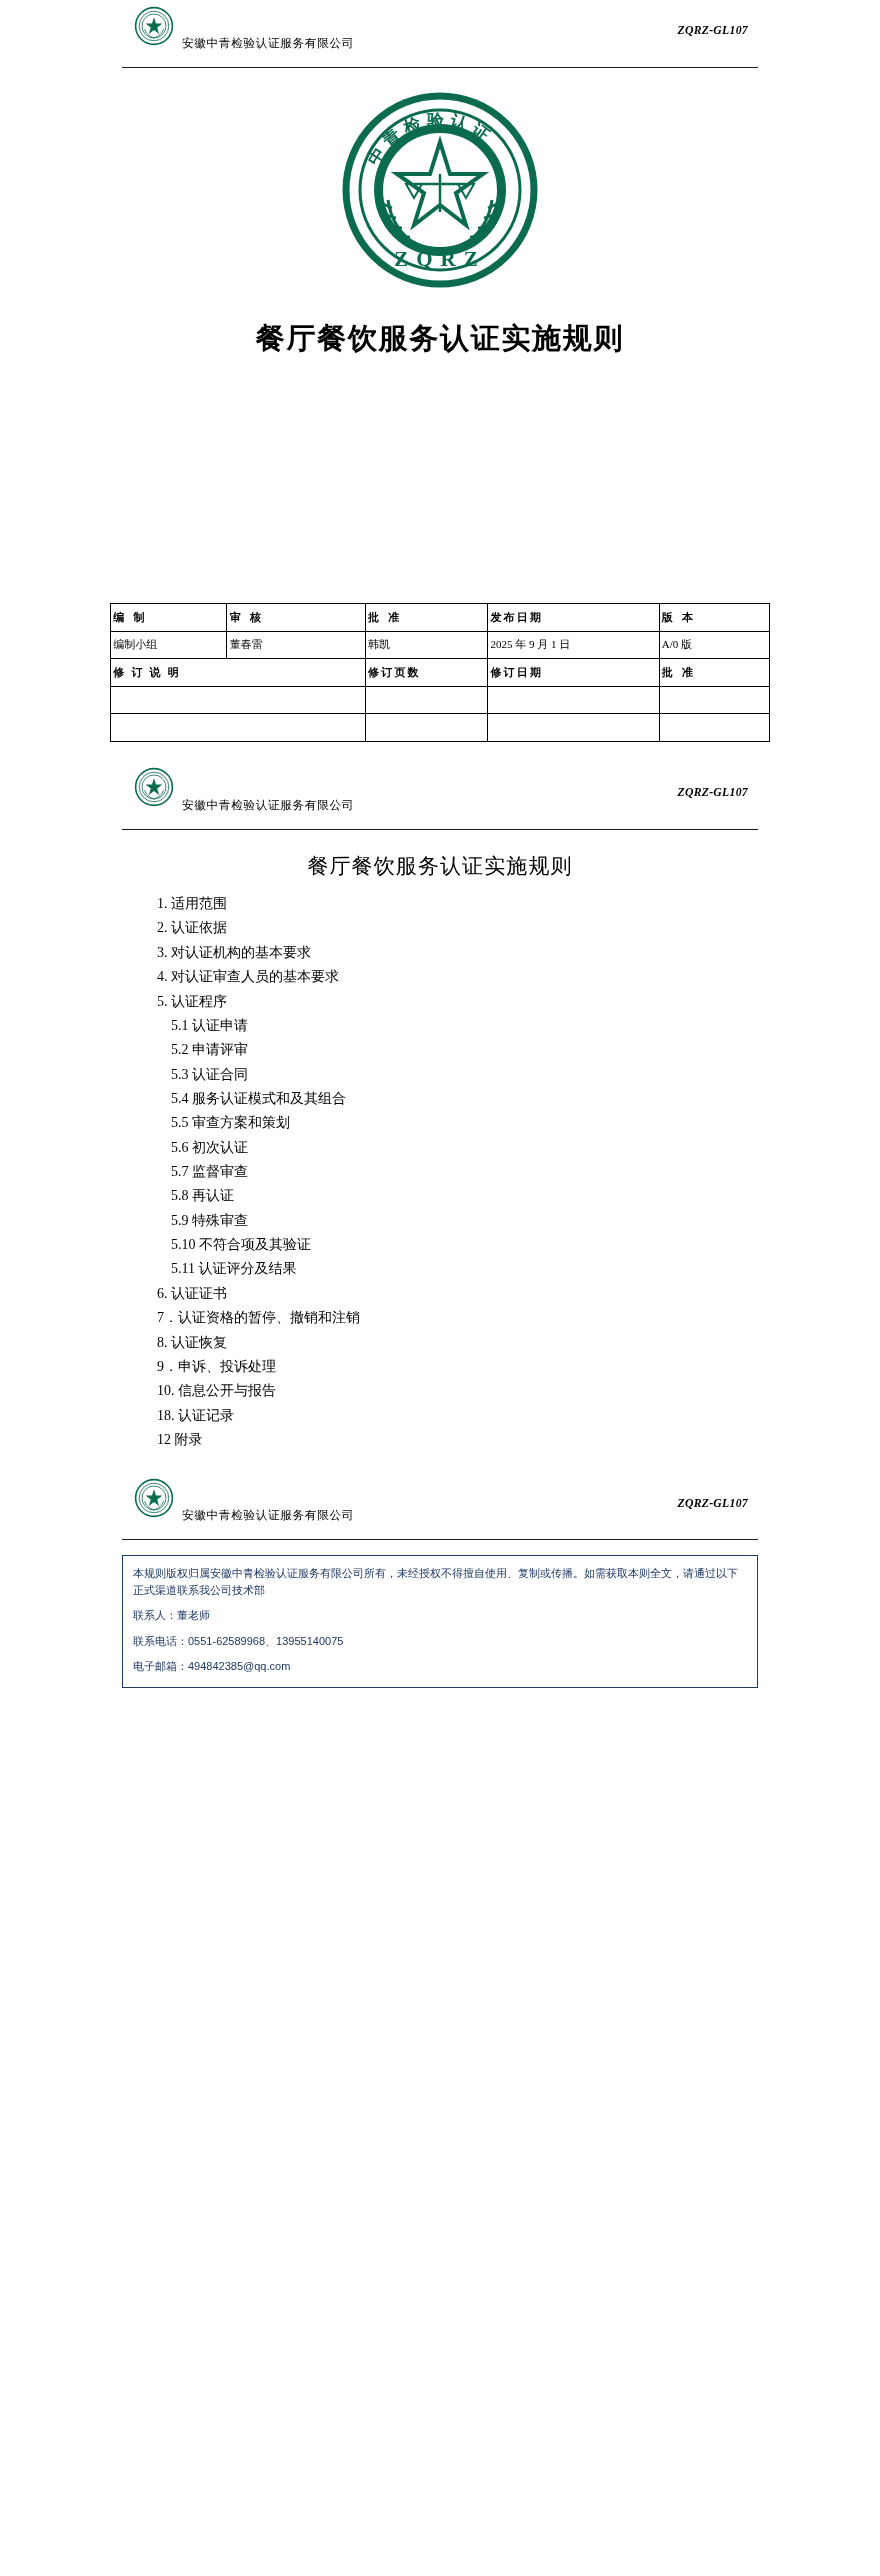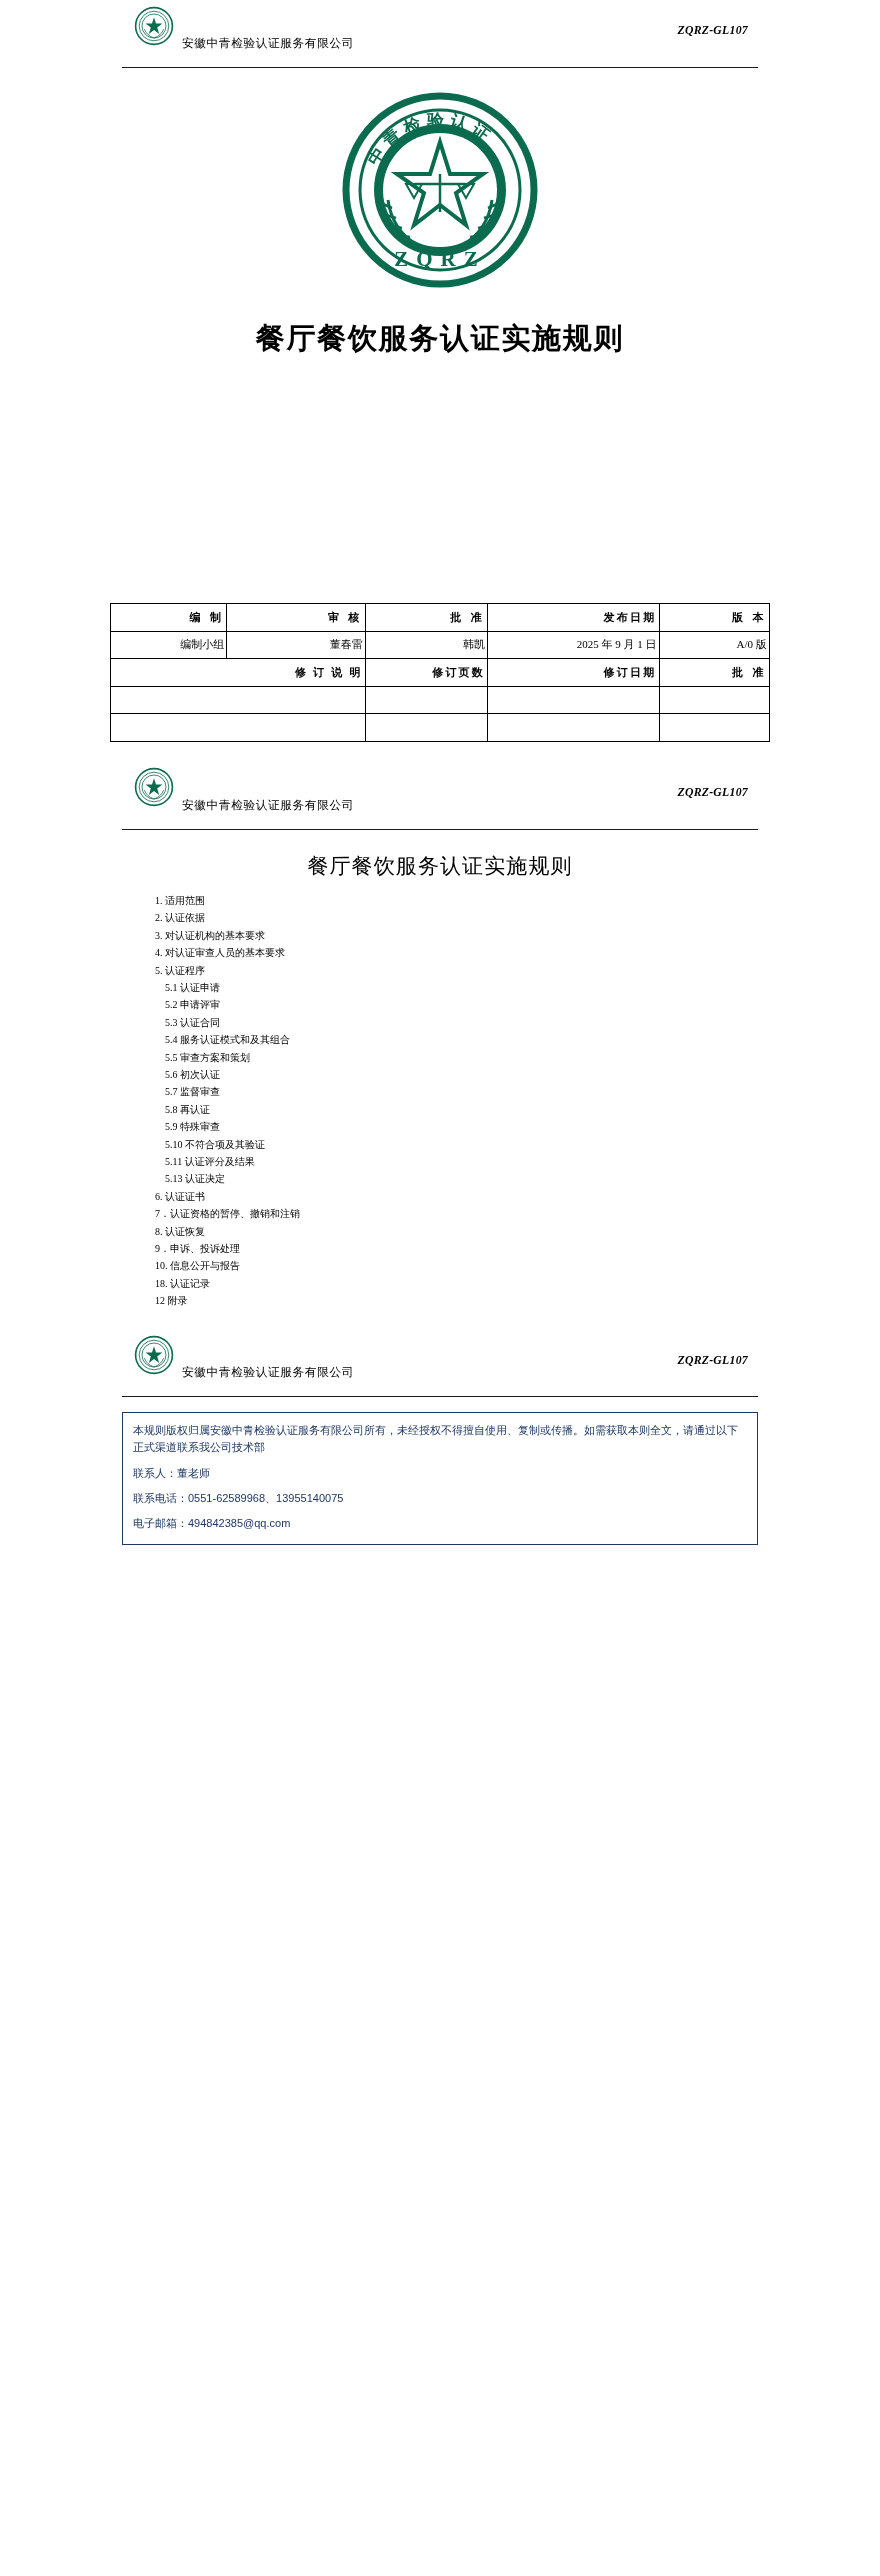--- a/index.html
+++ b/index.html
@@ -88,7 +88,7 @@
   .sig-table td {
     border: 0.6px solid #000;
     height: 24.4px;
-    text-align: right;
+    text-align: left;
     font-size: 11px;
     font-family: "Liberation Serif", serif;
     padding: 1.1px 2.2px;

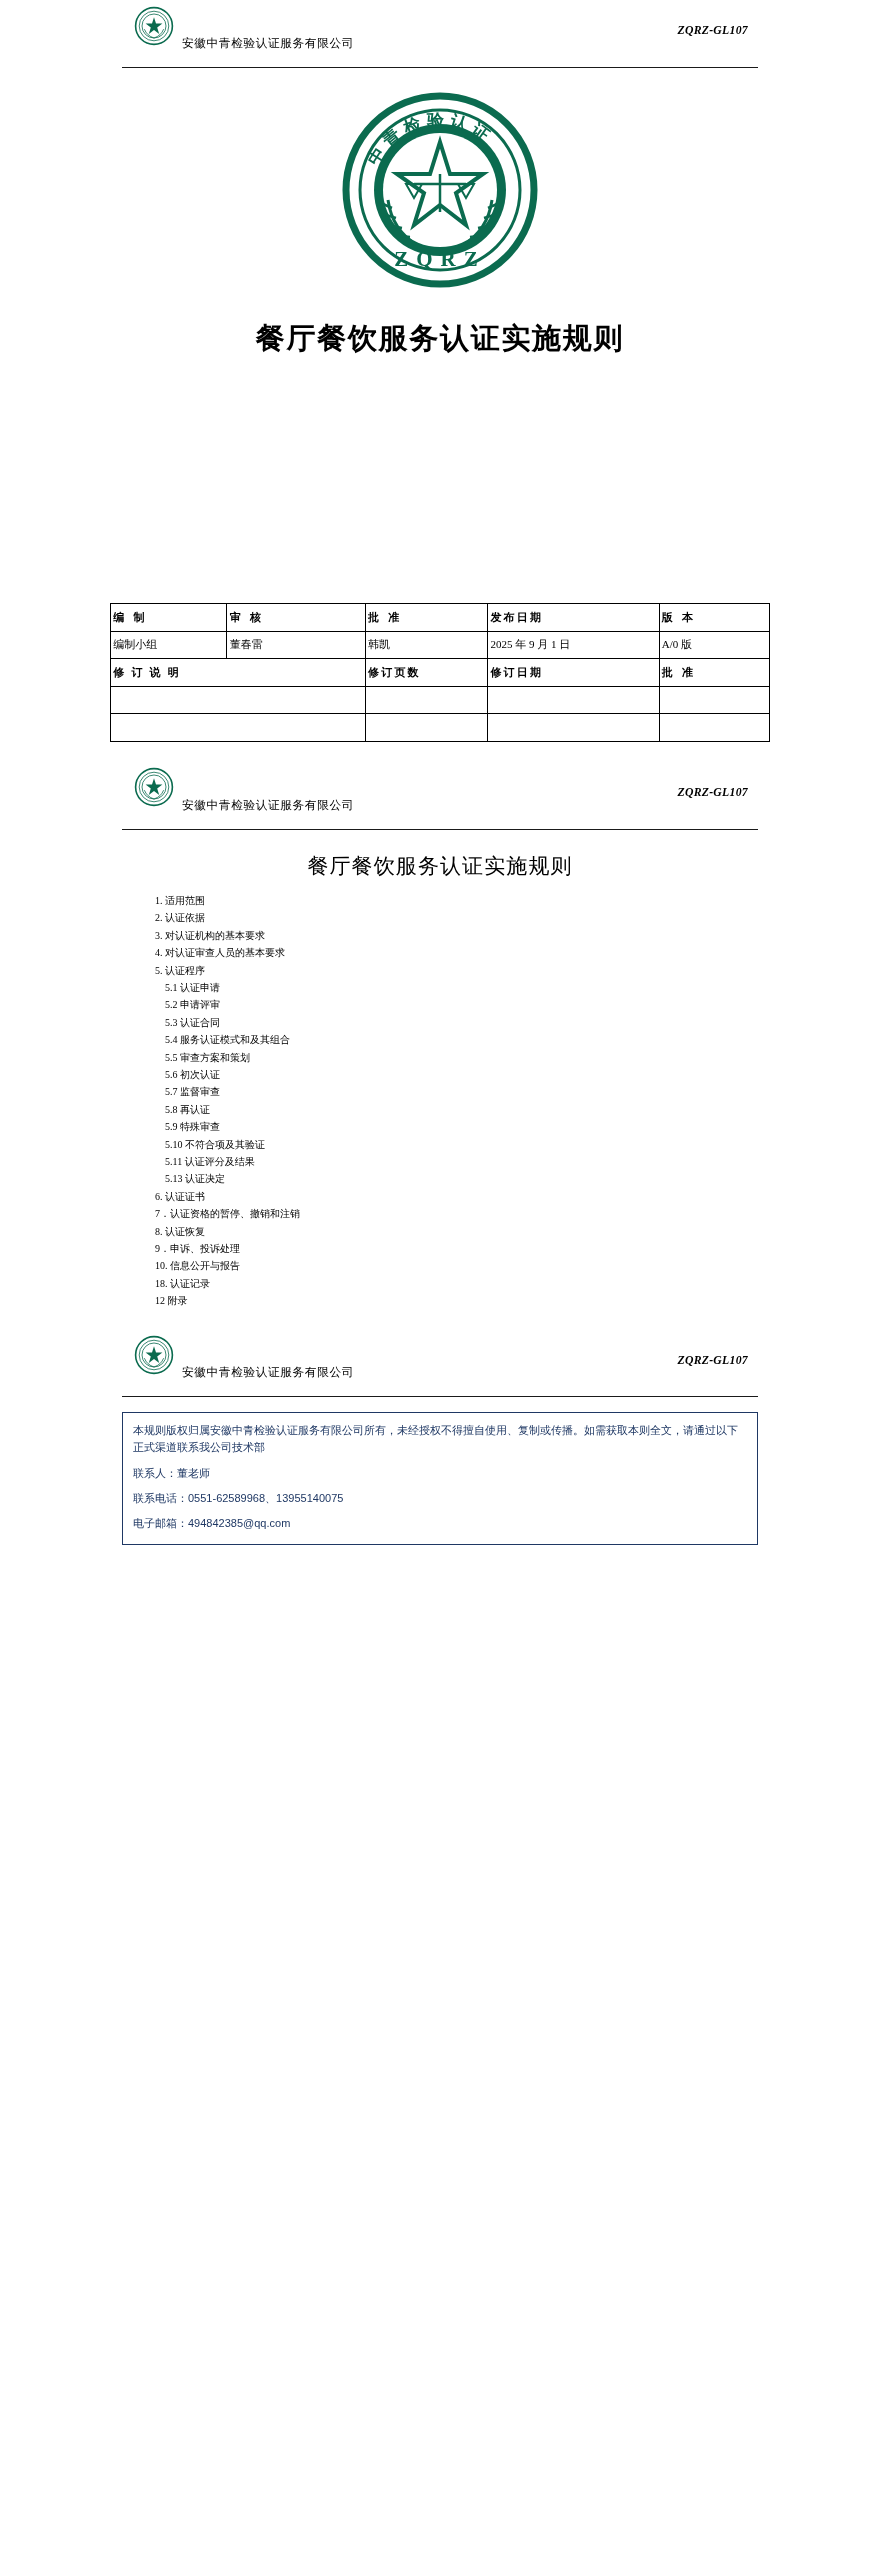--- a/index.html
+++ b/index.html
@@ -127,7 +127,7 @@
     list-style: none;
   }
   .toc-list li {
-    font-size: 10px;
+    font-size: 14px;
     line-height: 1.74;
     font-family: "Liberation Serif", "DejaVu Serif", serif;
     white-space: pre;

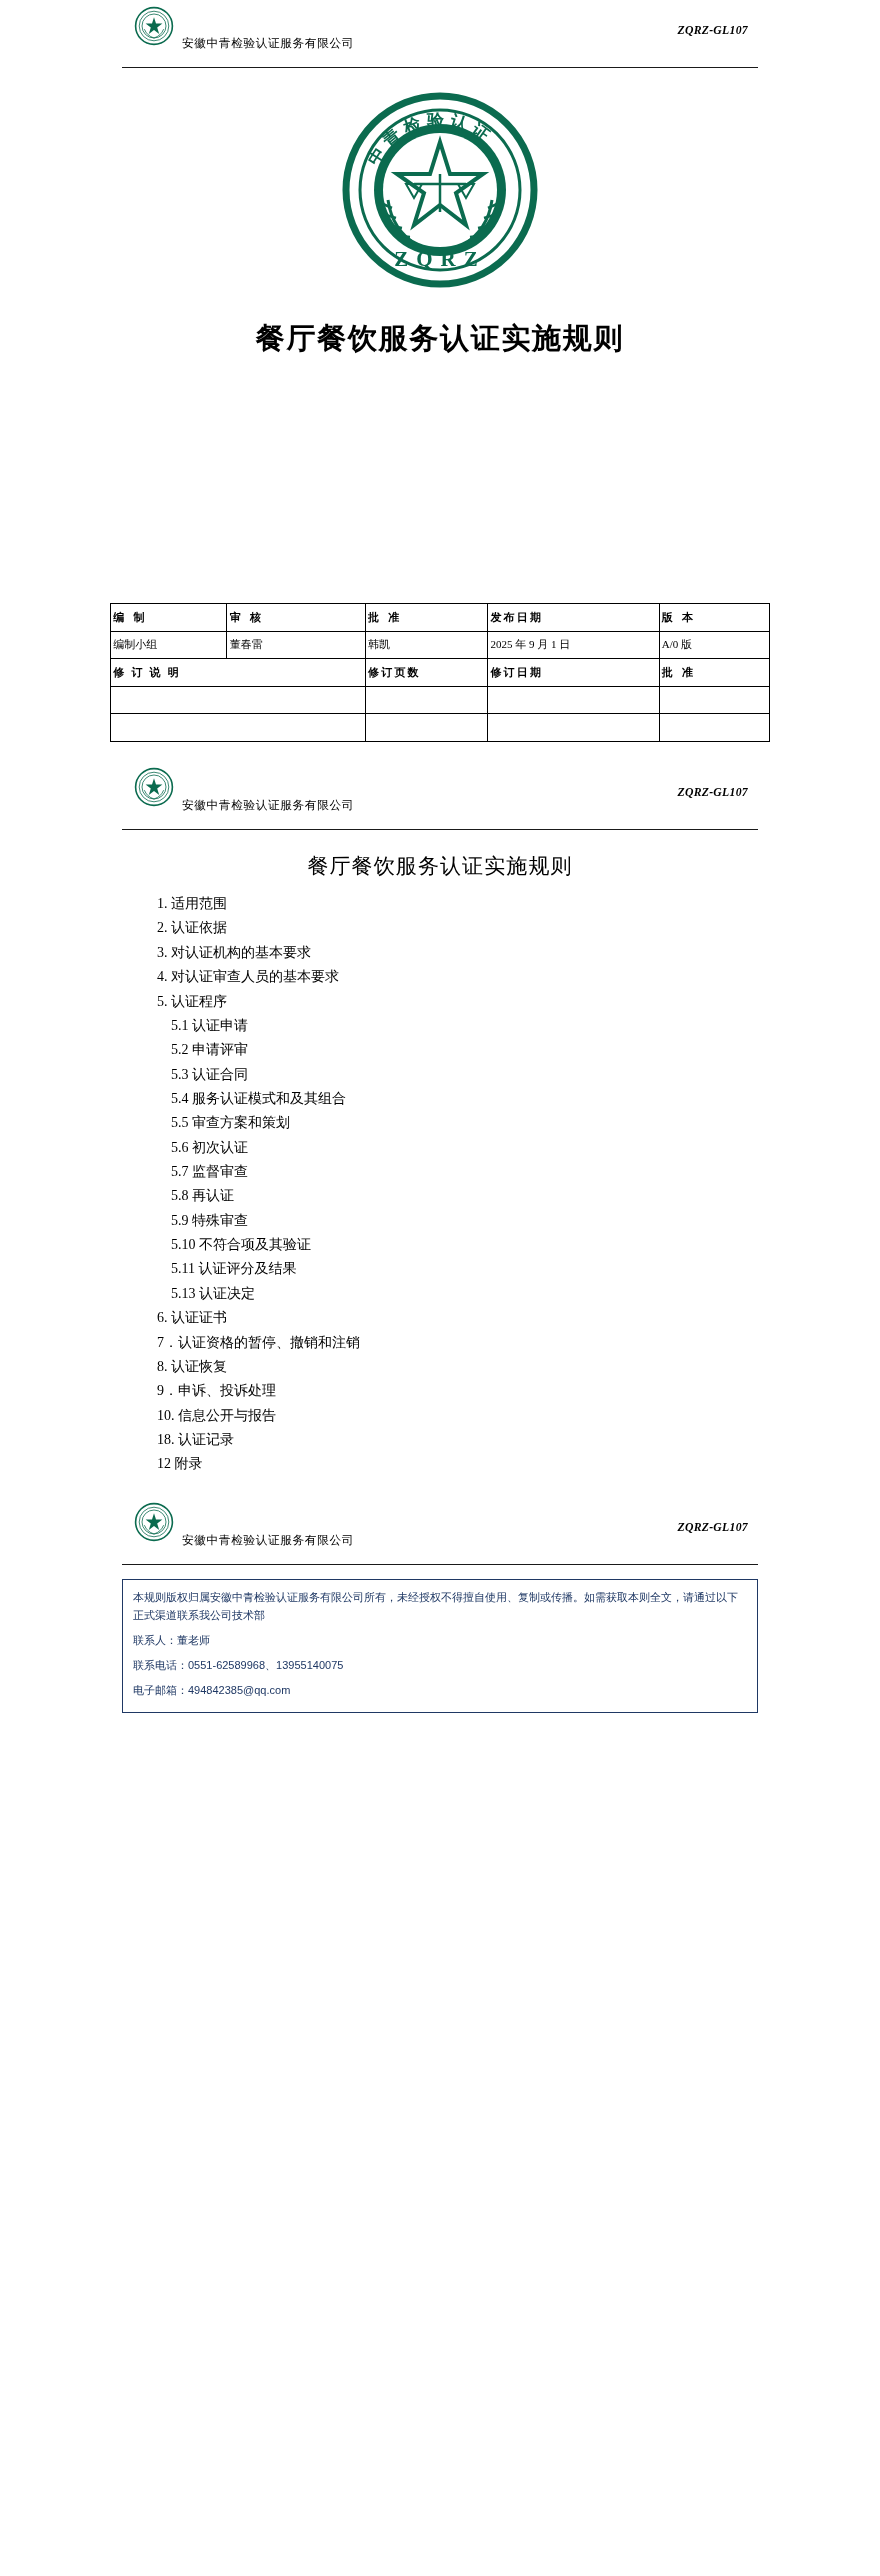--- a/index.html
+++ b/index.html
@@ -282,7 +282,6 @@
     <li>      5.9 特殊审查</li>
     <li>      5.10 不符合项及其验证</li>
     <li>      5.11 认证评分及结果</li>
-    <li>      5.13 认证决定</li>
     <li>  6. 认证证书</li>
     <li>  7．认证资格的暂停、撤销和注销</li>
     <li>  8. 认证恢复</li>

